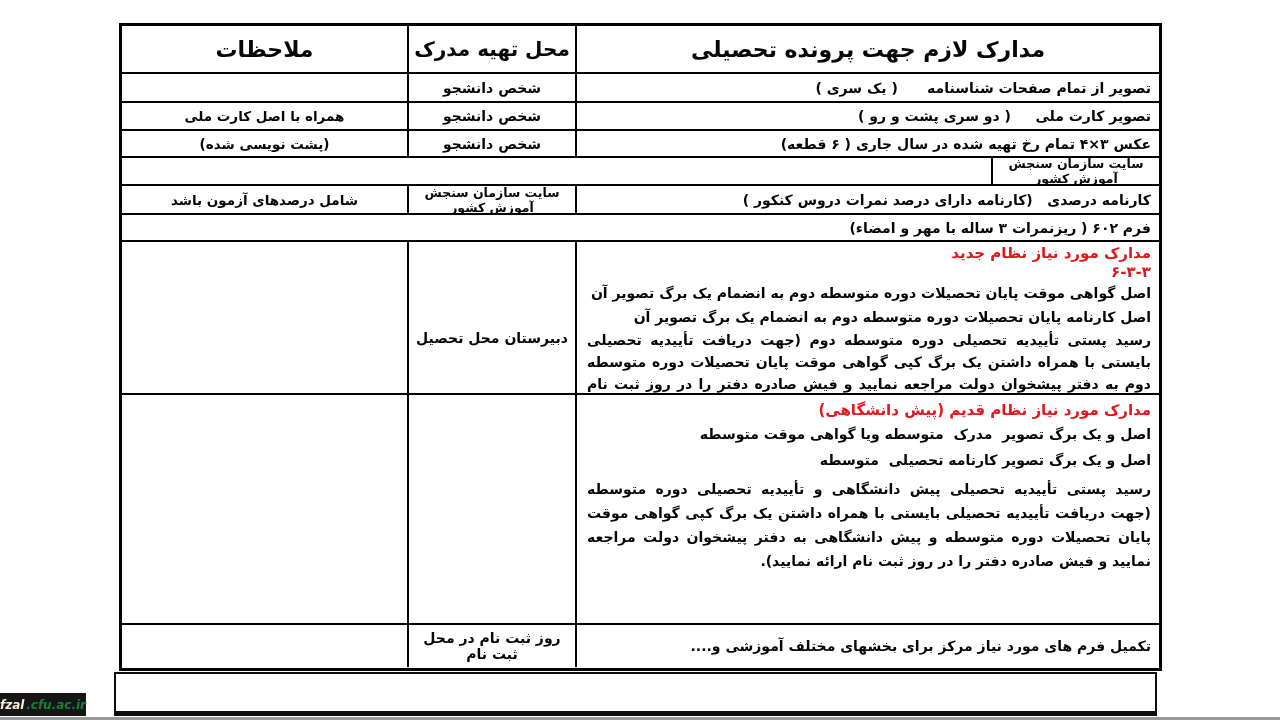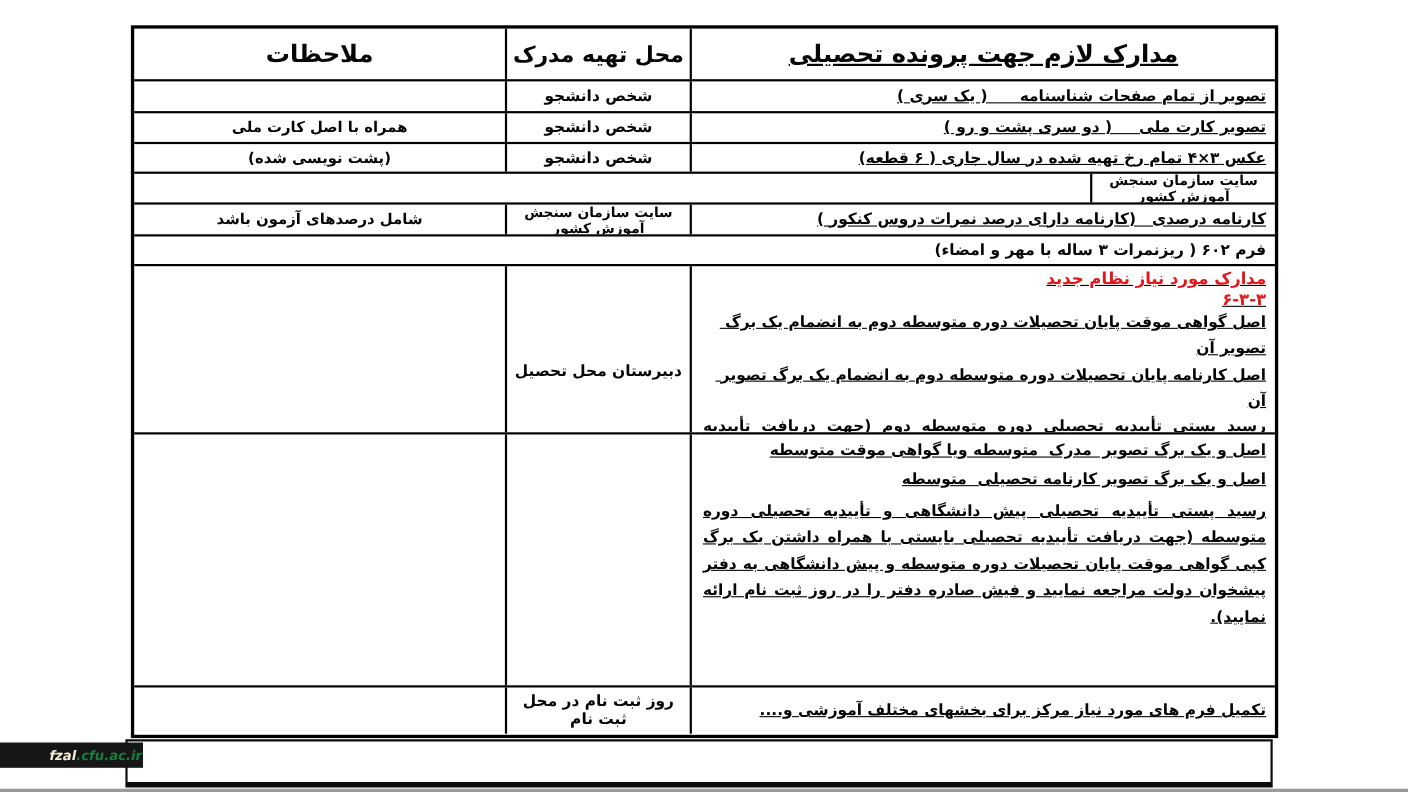--- a/index.html
+++ b/index.html
@@ -16,7 +16,7 @@
   .t-row{display:flex;flex-direction:row;box-sizing:border-box;border-bottom:2px solid #000;}
   .t-row.last{border-bottom:none;}
   .cell{box-sizing:border-box;overflow:hidden;}
-  .c-doc{width:532px;border-left:2px solid #000;text-decoration:underline;}
+  .c-doc{width:584px;border-left:2px solid #000;}
   .c-mid{width:168px;border-left:2px solid #000;}
   .c-notes{flex:1;}
   .center{display:flex;align-items:center;justify-content:center;text-align:center;}

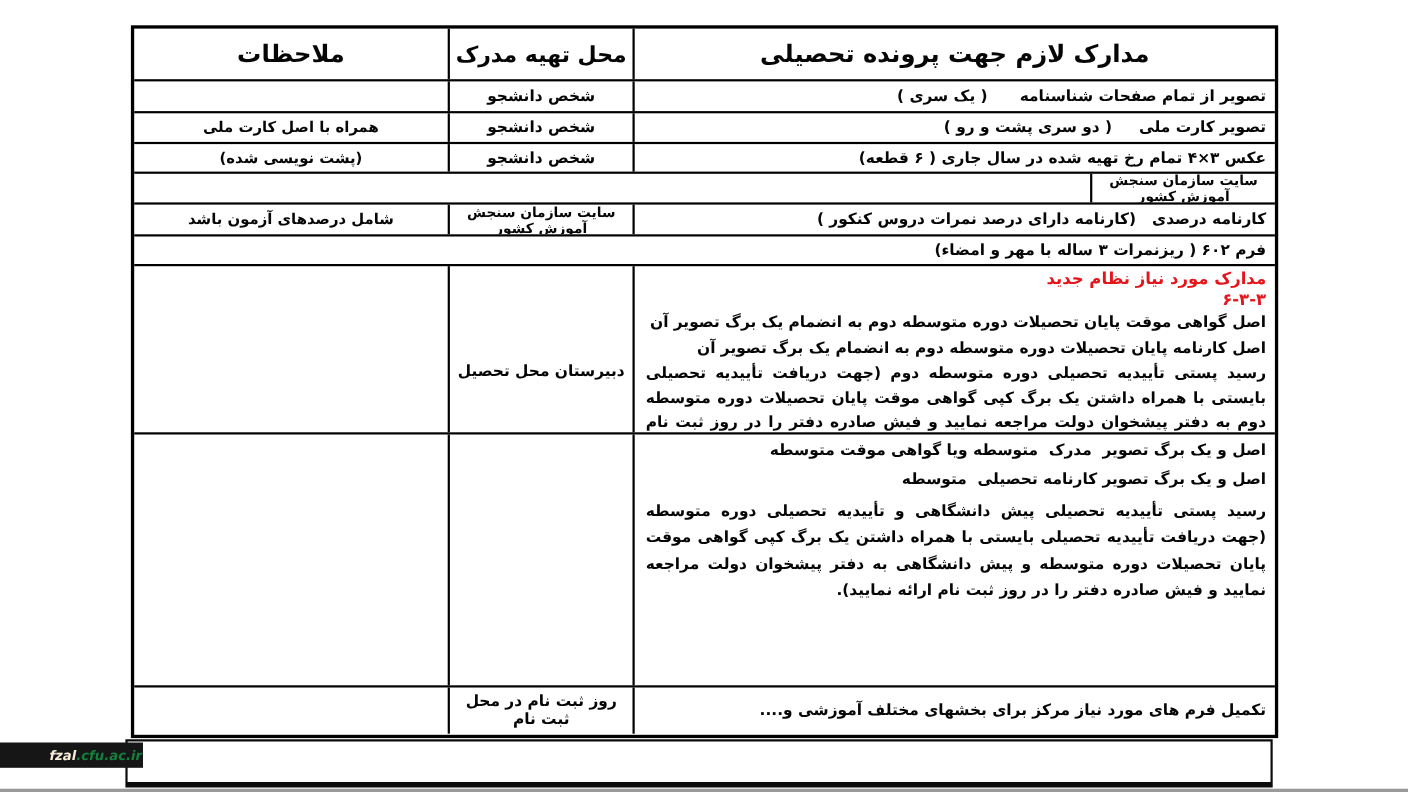--- a/index.html
+++ b/index.html
@@ -121,6 +121,7 @@
 
   <div class="t-row r-old">
     <div class="cell c-doc sec-doc">
+      <div class="sec-head">مدارک مورد نیاز نظام قدیم (پیش دانشگاهی)</div>
       <div class="sec-line">اصل و یک برگ تصویر  مدرک  متوسطه ویا گواهی موقت متوسطه</div>
       <div class="sec-line">اصل و یک برگ تصویر کارنامه تحصیلی  متوسطه</div>
       <p class="sec-par">رسید پستی تأییدیه تحصیلی پیش دانشگاهی و تأییدیه تحصیلی دوره متوسطه (جهت دریافت تأییدیه تحصیلی بایستی با همراه داشتن یک برگ کپی گواهی موقت پایان تحصیلات دوره متوسطه و پیش دانشگاهی به دفتر پیشخوان دولت مراجعه نمایید و فیش صادره دفتر را در روز ثبت نام ارائه نمایید).</p>

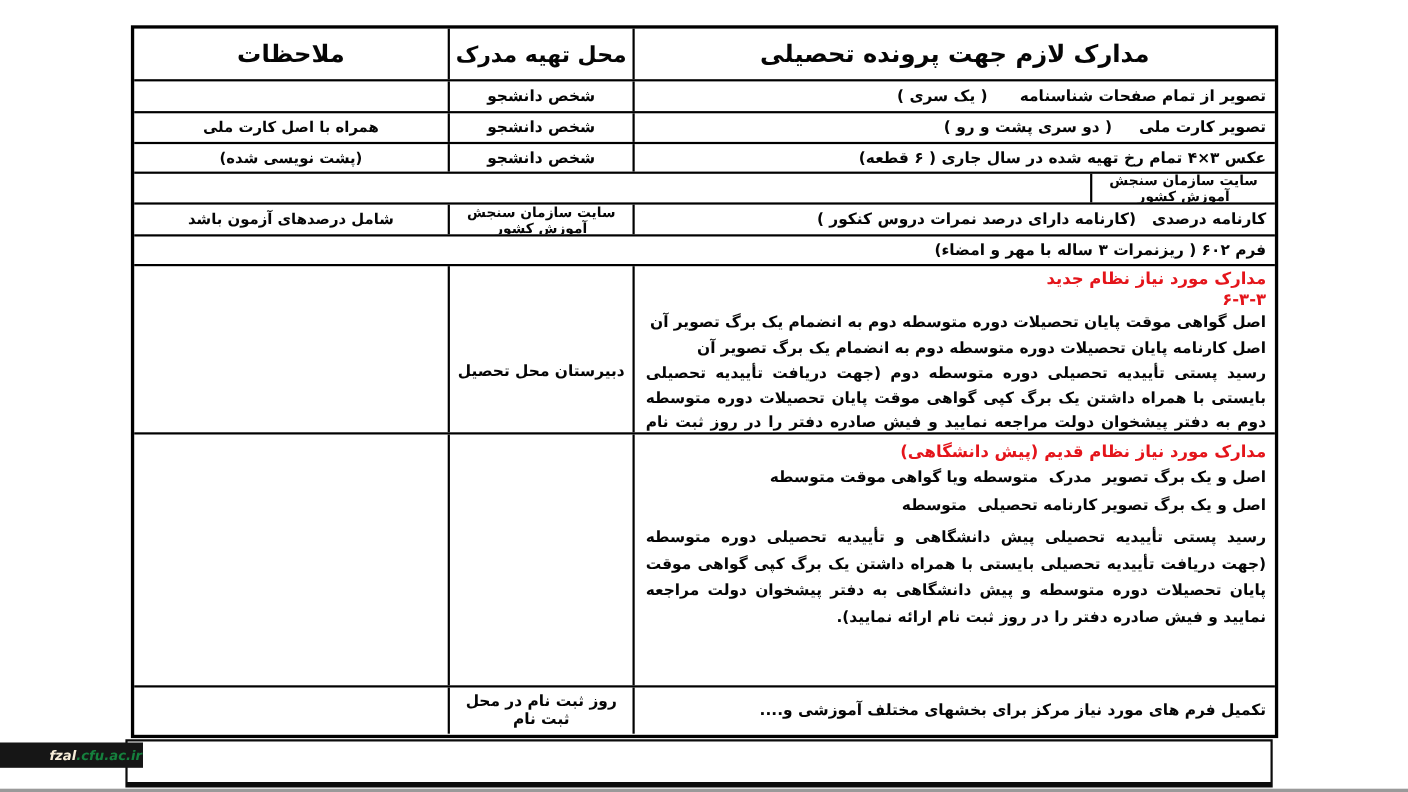--- a/index.html
+++ b/index.html
@@ -57,9 +57,9 @@
   .edge-strip{position:absolute;left:0;top:717px;width:1280px;height:3px;background:#9a9a9a;}
   
   .watermark{
-    position:absolute;left:0;top:675px;width:86px;height:23px;background:#161616;
-    display:flex;align-items:center;justify-content:center;
-    font-style:italic;font-weight:bold;font-size:12px;direction:ltr;padding-left:44px;
+    position:absolute;left:0;top:693px;width:86px;height:23px;background:#161616;
+    display:flex;align-items:center;justify-content:space-between;
+    font-style:italic;font-weight:bold;font-size:12px;direction:ltr;
   }
   .wm-prefix{color:#f7edd8;}
   .wm-suffix{color:#15803d;}

